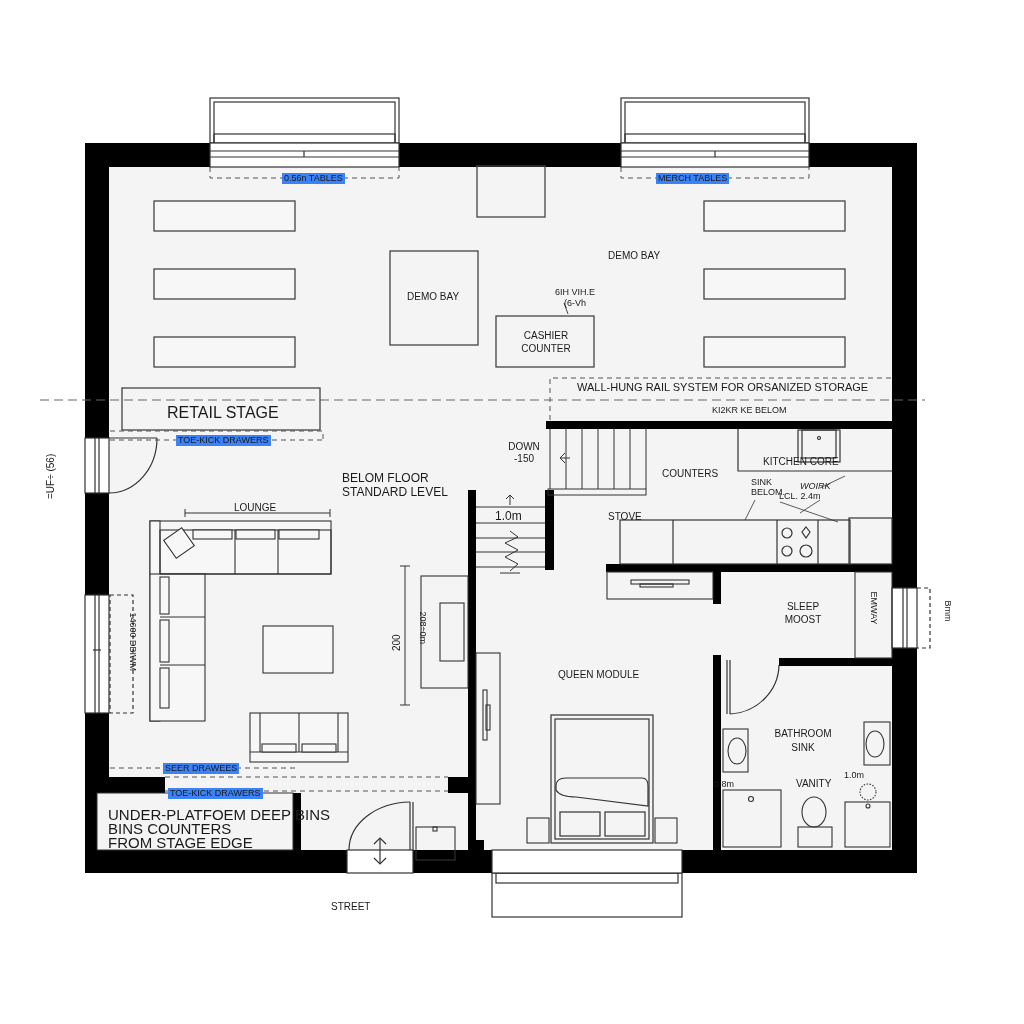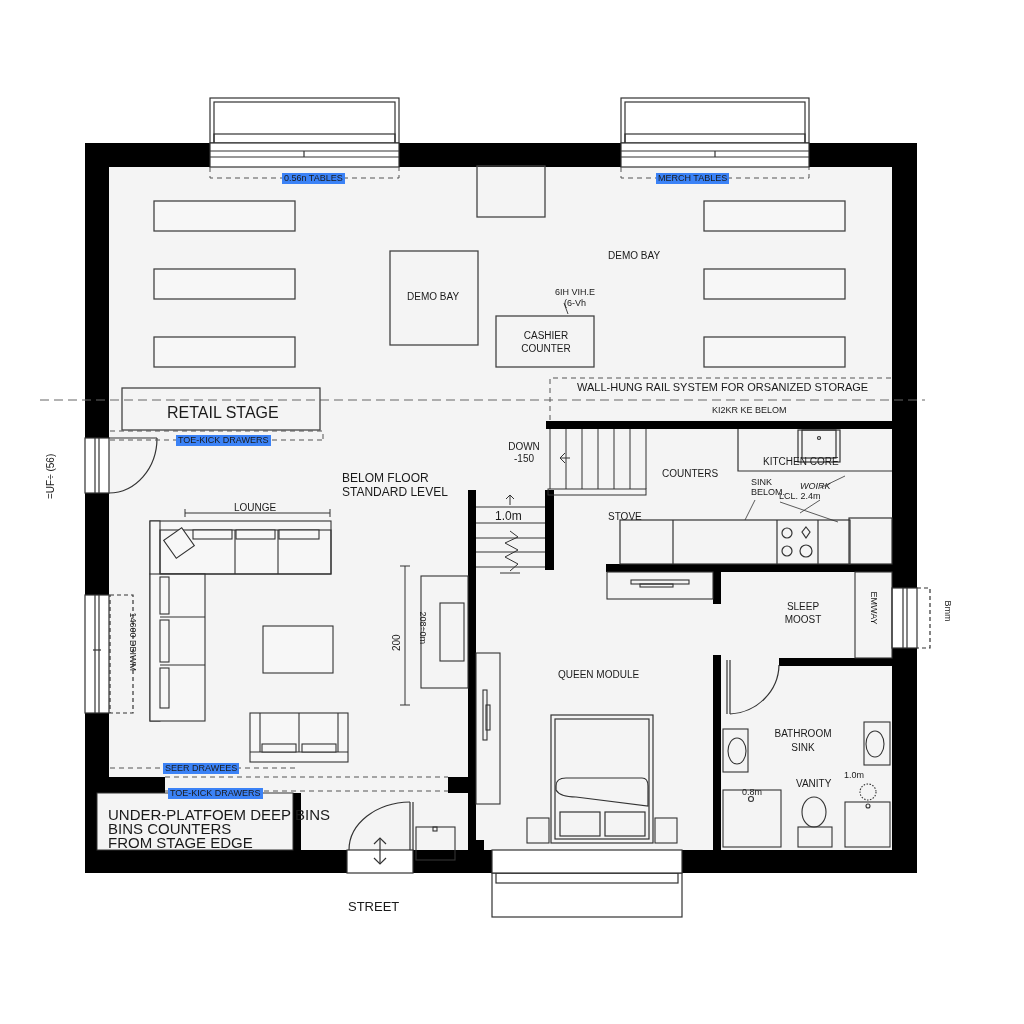--- a/index.html
+++ b/index.html
@@ -355,7 +355,7 @@
   <div>SINK</div>
 </div>
 <div class="lbl sm" style="left:796px;top:778px;">VANITY</div>
-<div class="lbl xs" style="left:742px;top:779px;margin-top:8px;">0.8m</div>
+<div class="lbl xs" style="left:714px;top:779px;">0.8m</div>
 <div class="lbl xs" style="left:844px;top:770px;">1.0m</div>
 
 <div class="lbl" style="left:348px;top:900px;font-size:13px;">STREET</div>

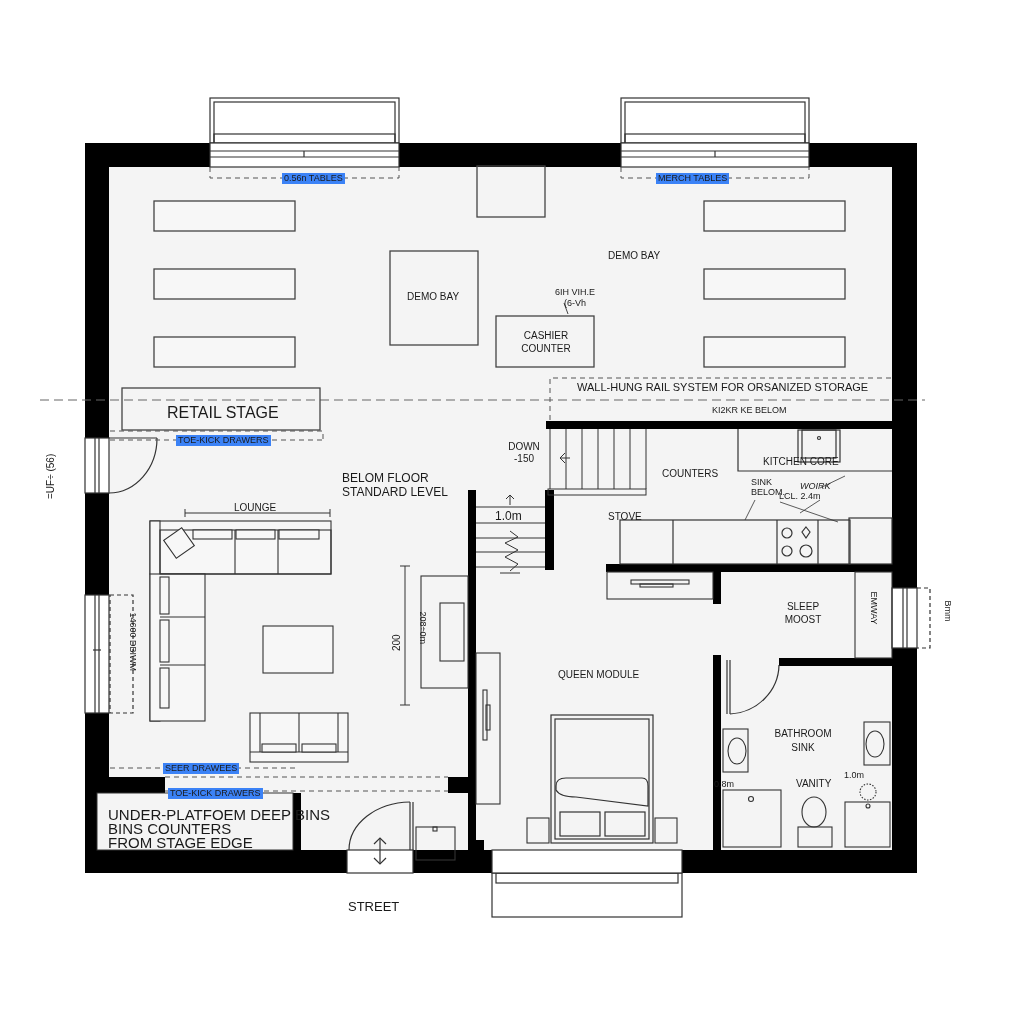--- a/index.html
+++ b/index.html
@@ -358,6 +358,6 @@
 <div class="lbl xs" style="left:714px;top:779px;">0.8m</div>
 <div class="lbl xs" style="left:844px;top:770px;">1.0m</div>
 
-<div class="lbl" style="left:348px;top:900px;font-size:13px;">STREET</div>
+<div class="lbl" style="left:331px;top:900px;font-size:10px;">STREET</div>
 
 </body></html>

